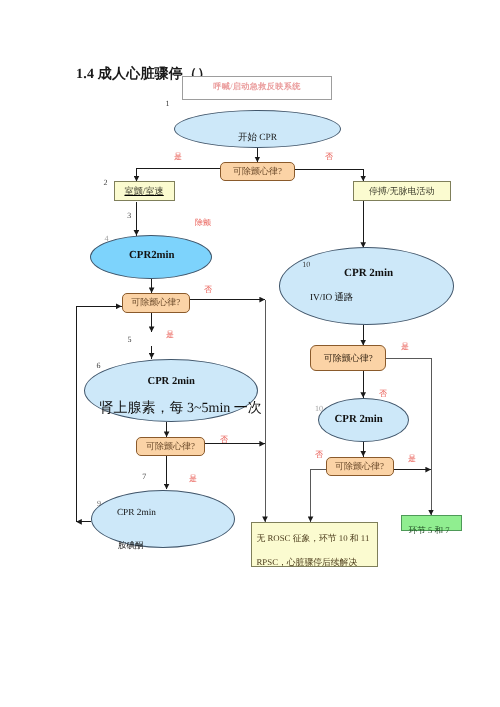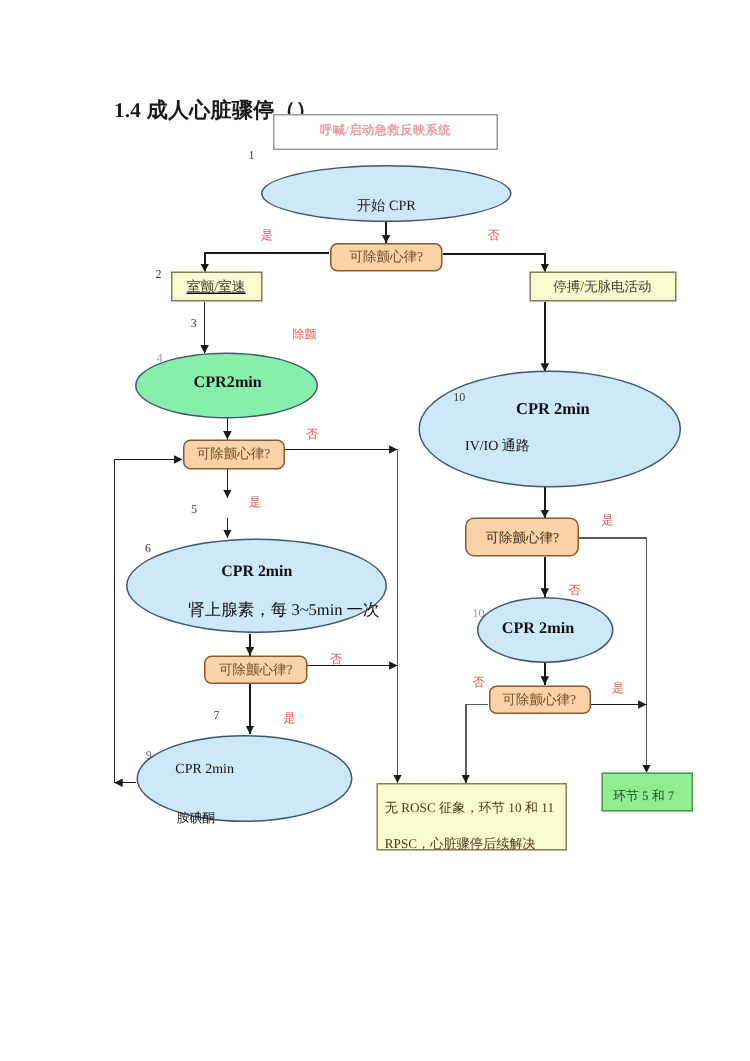--- a/index.html
+++ b/index.html
@@ -111,7 +111,7 @@
   </div>
 
   <div class="abs" style="left:90px;top:234.8px;width:121.5px;height:43.9px;box-sizing:border-box;
-              border-radius:50%;background:#86efac;border:1.1px solid #41566b;">
+              border-radius:50%;background:#7dd3fc;border:1.1px solid #41566b;">
     <span class="abs" style="left:38px;top:13.5px;font-size:10.8px;font-weight:bold;color:#111;white-space:nowrap;">CPR2min</span>
   </div>
 

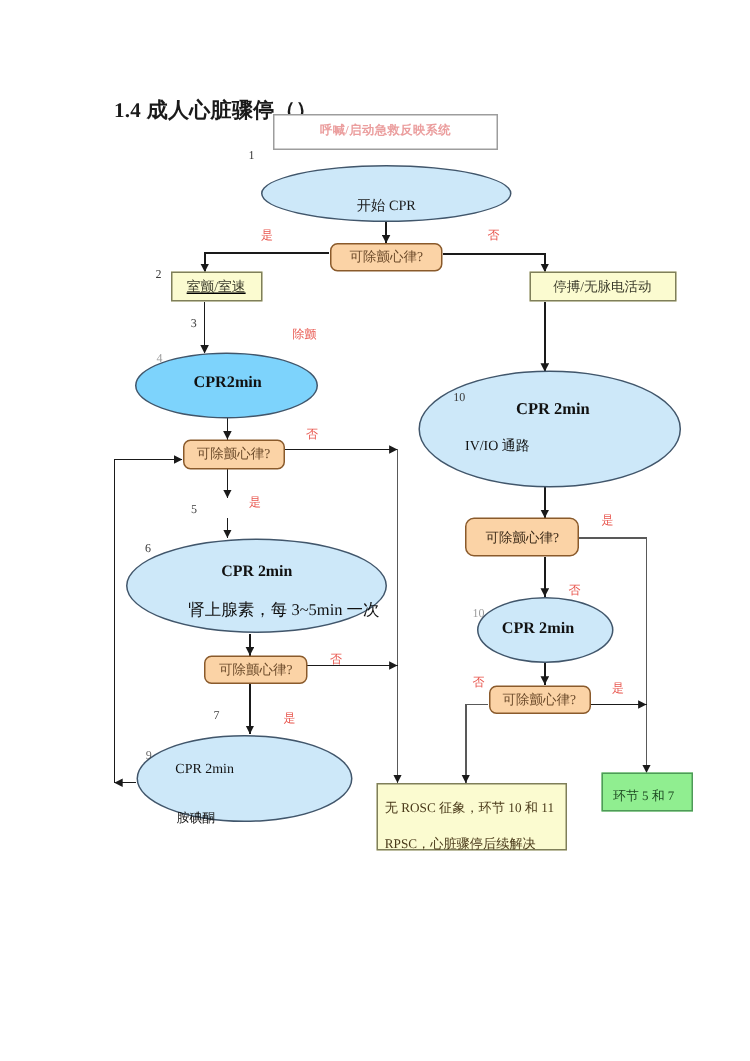--- a/index.html
+++ b/index.html
@@ -129,7 +129,7 @@
   <div class="abs" style="left:83.5px;top:359px;width:174.5px;height:63.4px;box-sizing:border-box;
               border-radius:50%;background:#cde8f9;border:1.1px solid #41566b;">
     <span class="abs" style="left:63px;top:16px;font-size:10.6px;font-weight:bold;color:#111;white-space:nowrap;">CPR 2min</span>
-    <span class="abs" style="left:41px;top:39.5px;font-size:11px;color:#111;white-space:nowrap;">肾上腺素，每 3~5min 一次</span>
+    <span class="abs" style="left:15px;top:39.5px;font-size:14px;color:#111;white-space:nowrap;">肾上腺素，每 3~5min 一次</span>
   </div>
 
   <div class="abs rrect" style="left:136.4px;top:437px;width:68.2px;height:19.3px;

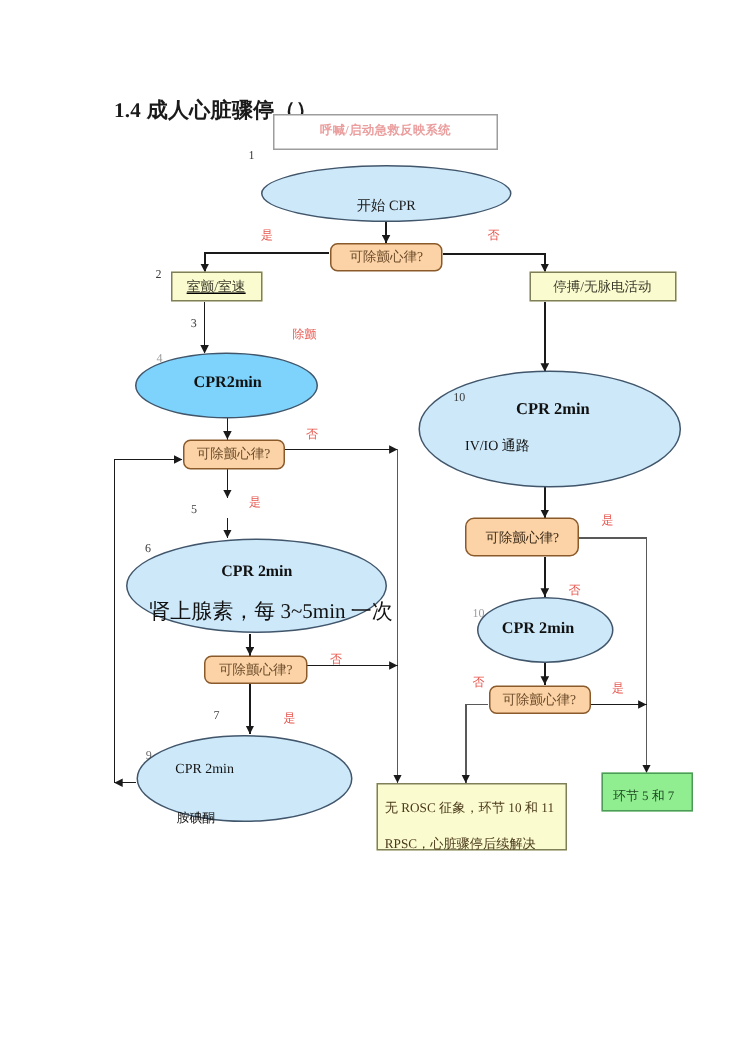--- a/index.html
+++ b/index.html
@@ -164,7 +164,7 @@
     <div class="abs" style="left:5px;top:33.5px;font-size:8.8px;color:#4a3a1a;white-space:nowrap;">RPSC，心脏骤停后续解决</div>
   </div>
 
-  <div class="abs" style="left:400.7px;top:515.3px;width:61px;height:26px;box-sizing:border-box;
+  <div class="abs" style="left:400.7px;top:515.3px;width:61px;height:16px;box-sizing:border-box;
               background:#90ee90;border:1.3px solid #4e9a58;">
     <span class="abs" style="left:7px;top:8.5px;font-size:8.6px;color:#1e4a22;white-space:nowrap;">环节 5 和 7</span>
   </div>

